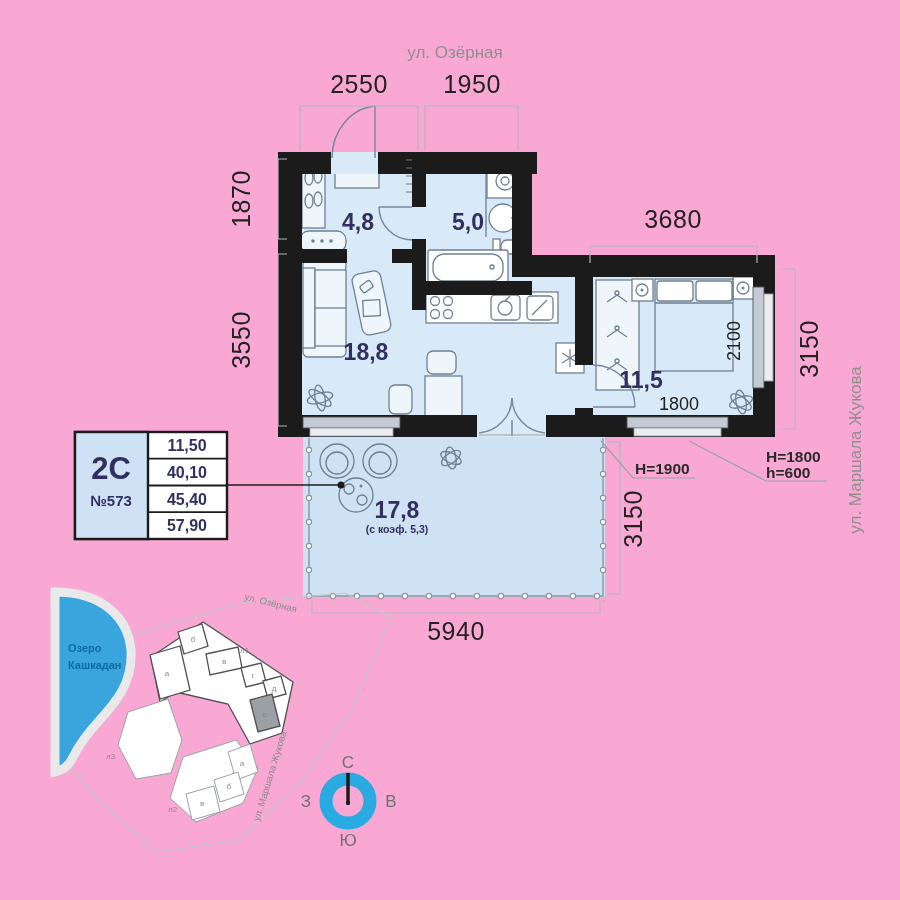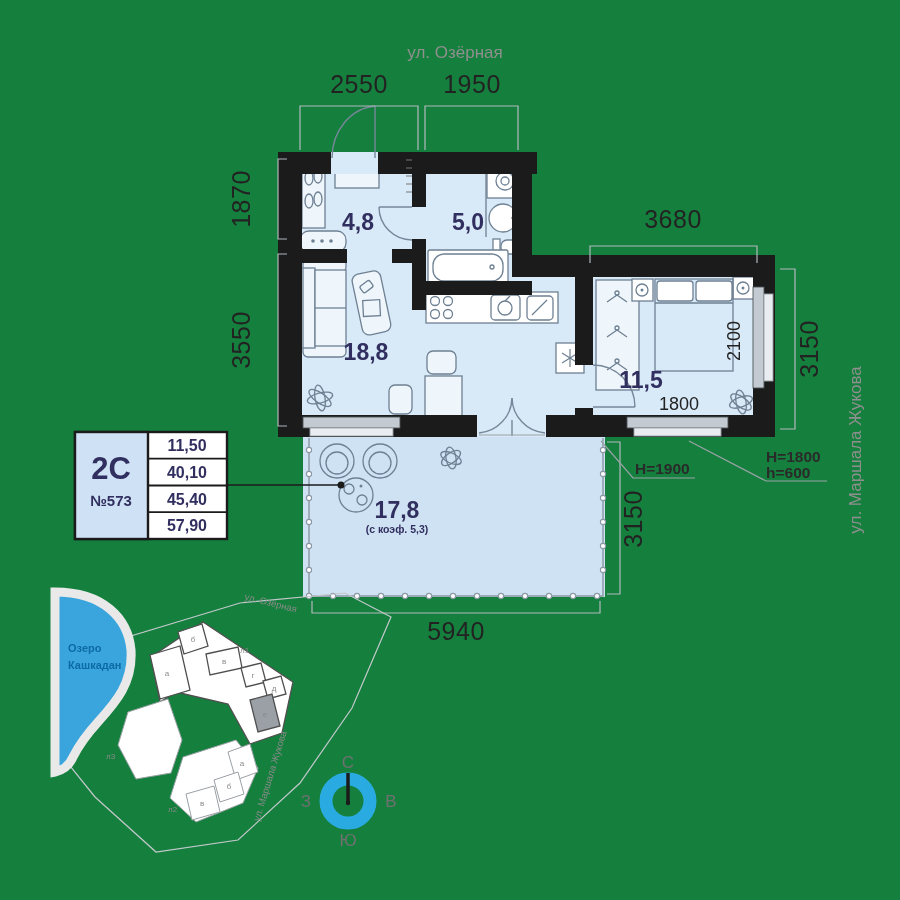--- a/index.html
+++ b/index.html
@@ -3,7 +3,7 @@
 <meta charset="utf-8">
 <style>
   html,body{margin:0;padding:0;background:#ffffff;}
-  .stage{position:relative;width:900px;height:900px;background:#15803d;overflow:hidden;
+  .stage{position:relative;width:900px;height:900px;background:#f9a8d4;overflow:hidden;
          font-family:"Liberation Sans",sans-serif;}
   svg text{font-family:"Liberation Sans",sans-serif;}
   .wall{fill:#1b1b1b;stroke:none;}

